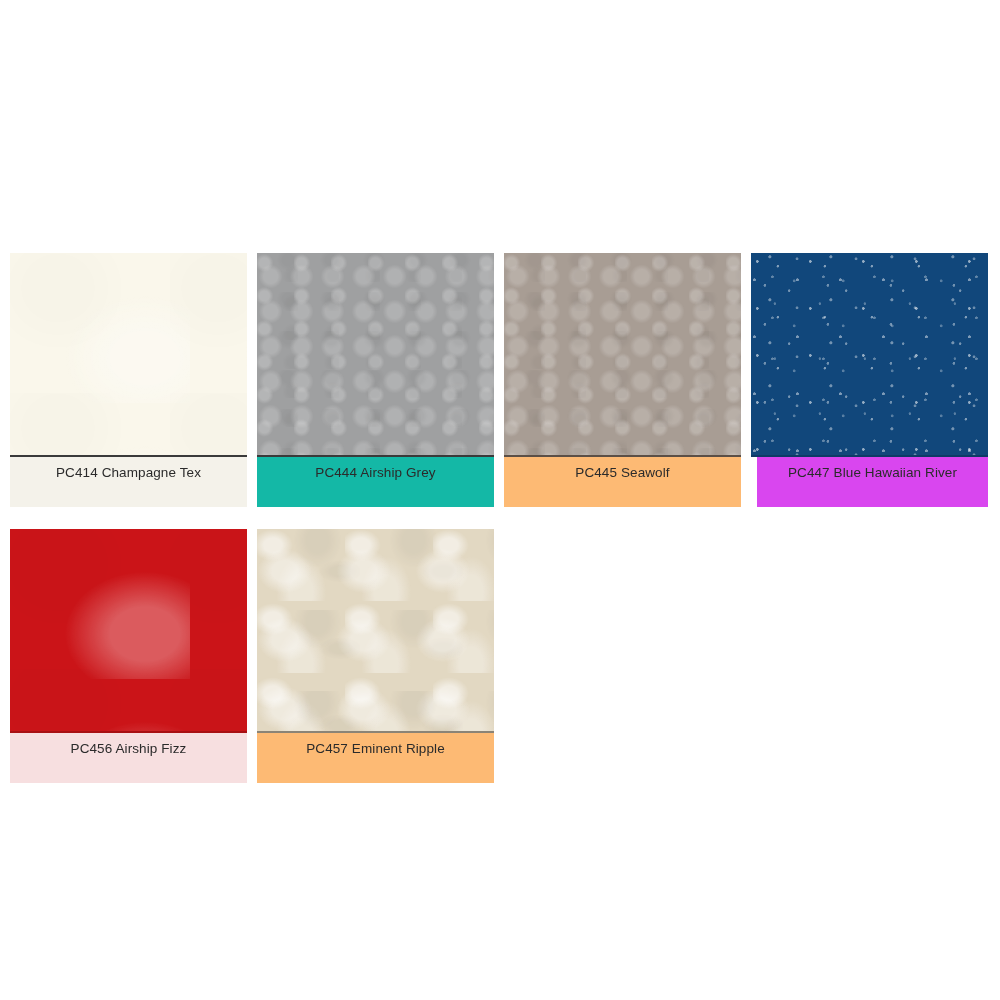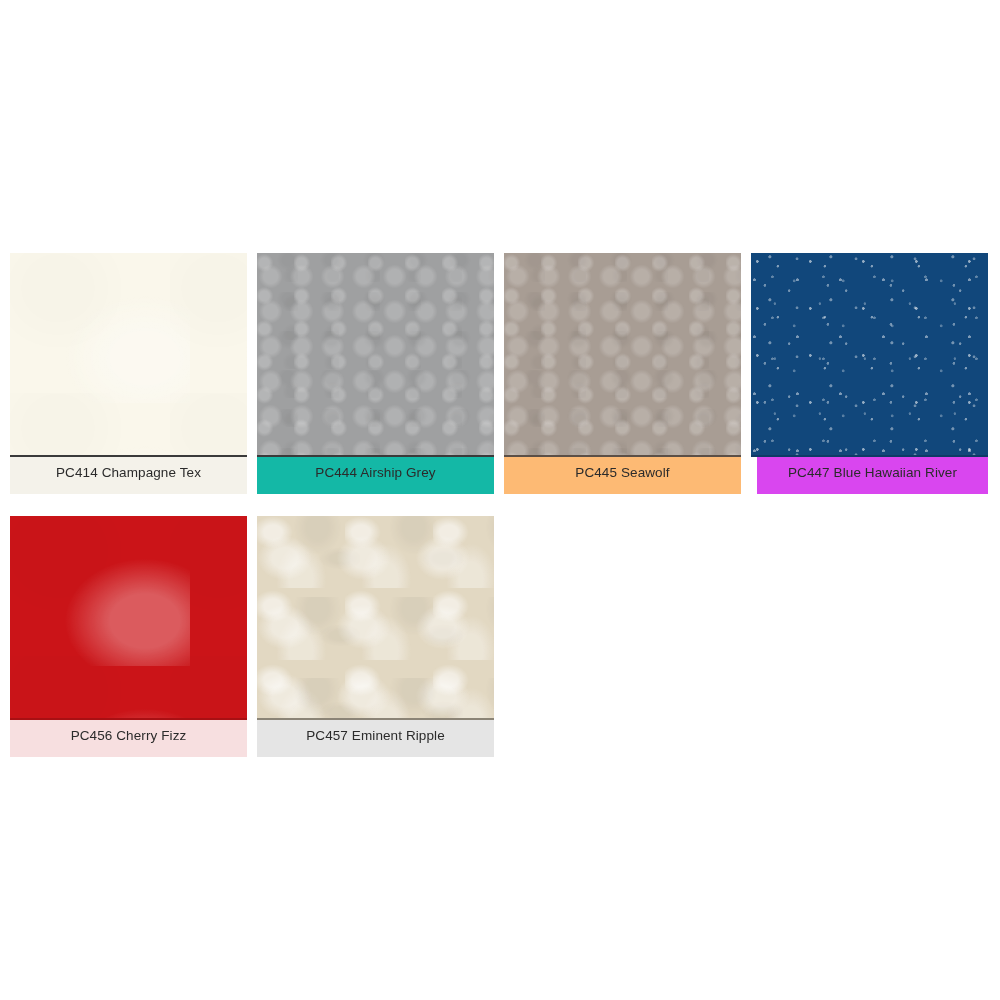--- a/index.html
+++ b/index.html
@@ -45,7 +45,7 @@
   }
 
   .swatch-label {
-    height: 37px;
+    height: 50px;
     line-height: 32px;
     text-align: center;
     font-size: 13.5px;

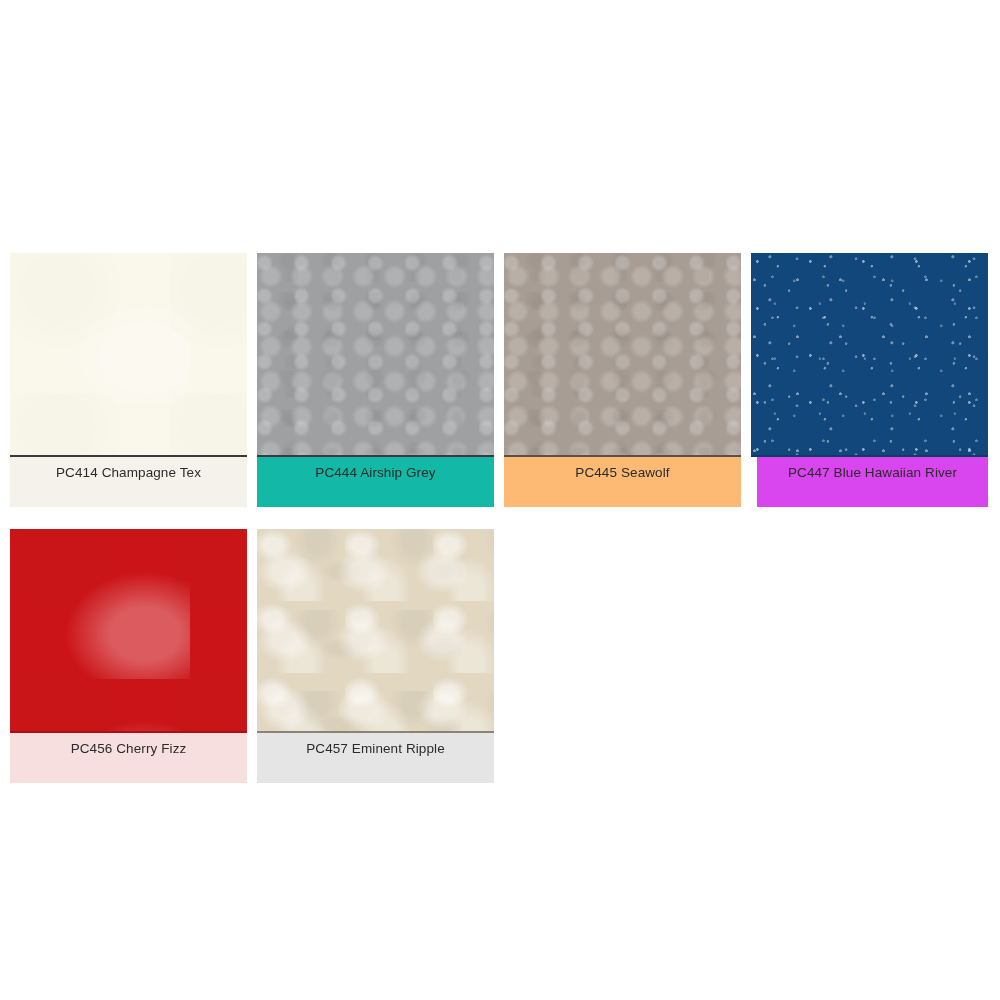--- a/index.html
+++ b/index.html
@@ -135,7 +135,7 @@
       <div class="swatch-color" style="background: rgb(203, 20, 24); border-bottom-color: rgb(168, 16, 19);">
         <div class="tex tex-flat"></div>
       </div>
-      <div class="swatch-label" style="background: rgb(247, 223, 224);">PC456 Cherry Fizz</div>
+      <div class="swatch-label" style="background: rgb(247, 223, 224);">PC456 Airship Fizz</div>
     </div>
     <div class="swatch-card">
       <div class="swatch-color" style="background: rgb(226, 216, 194); border-bottom-color: rgb(139, 132, 118);">

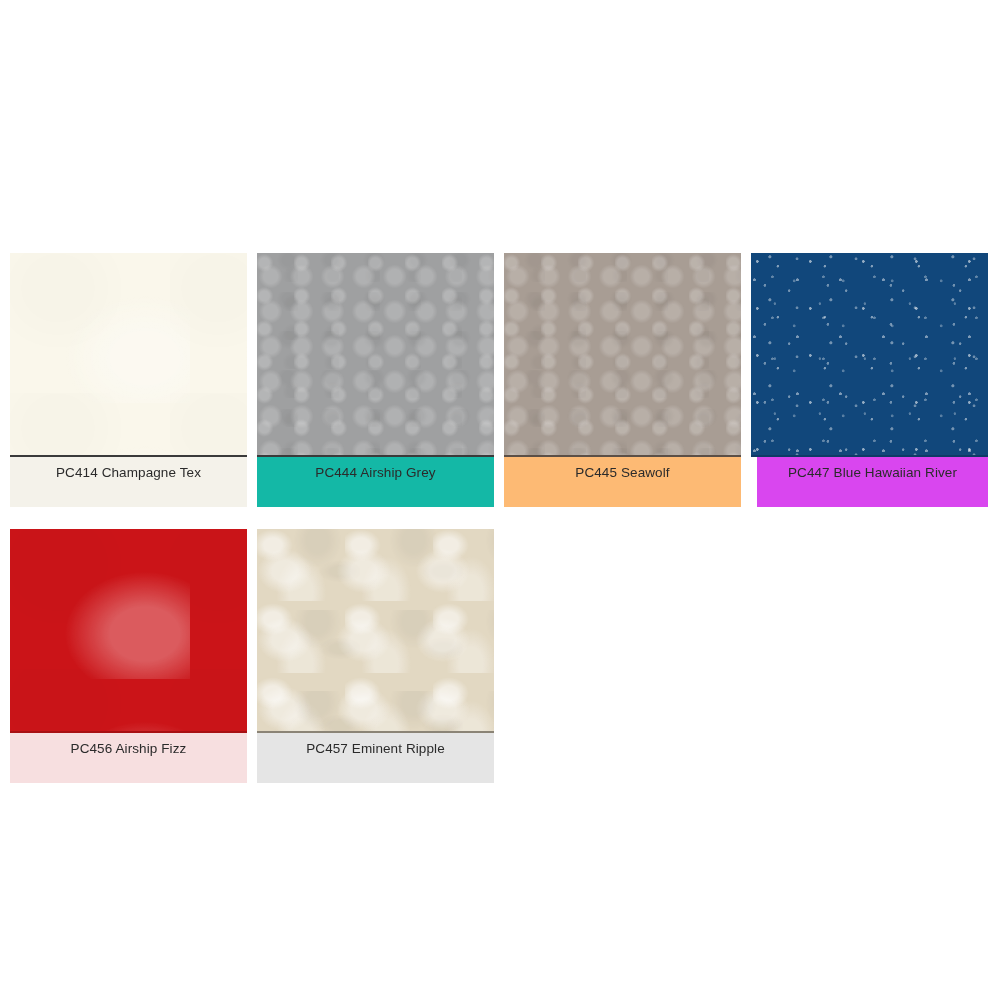--- a/index.html
+++ b/index.html
@@ -141,7 +141,7 @@
       <div class="swatch-color" style="background: rgb(226, 216, 194); border-bottom-color: rgb(139, 132, 118);">
         <div class="tex tex-ripple"></div>
       </div>
-      <div class="swatch-label" style="background: #e5e5e5;">PC457 Eminent Ripple</div>
+      <div class="swatch-label" style="background: #fdba74;">PC457 Eminent Ripple</div>
     </div>
   </div>
 

